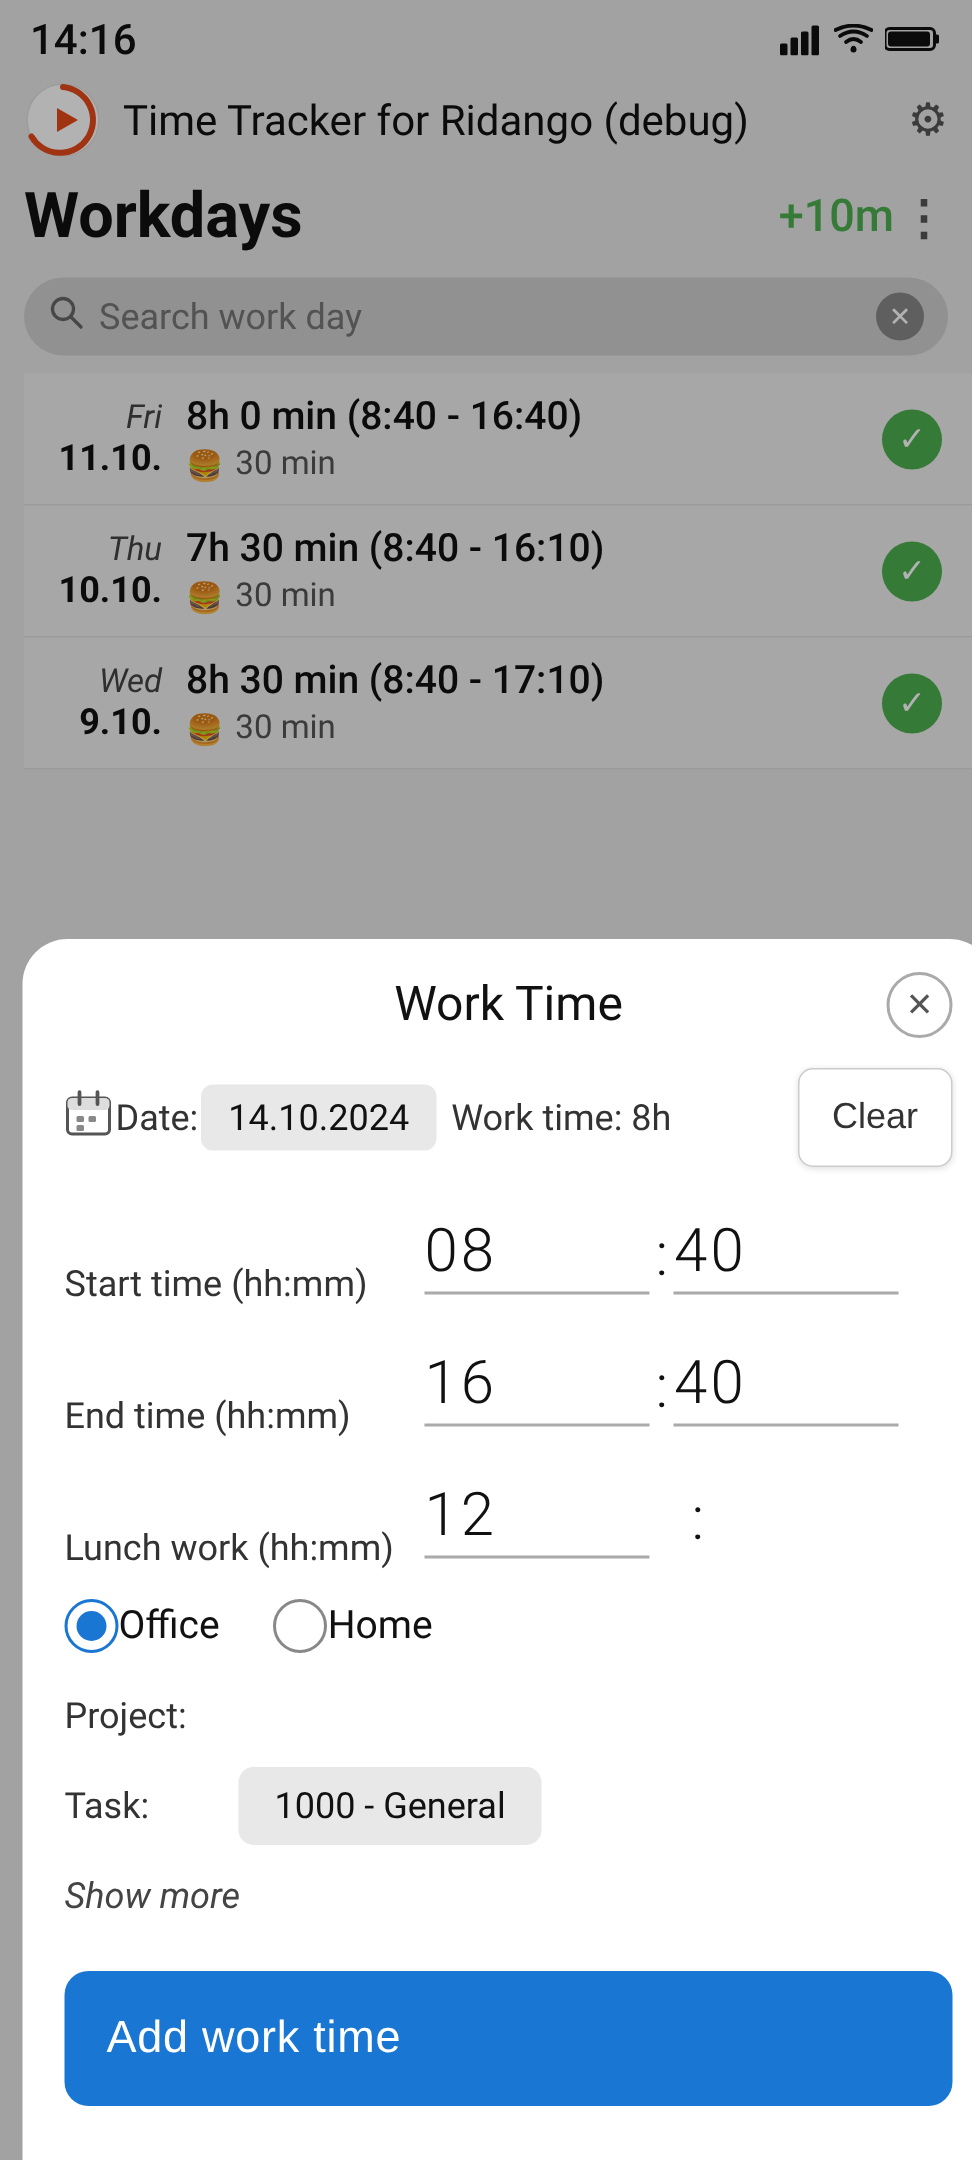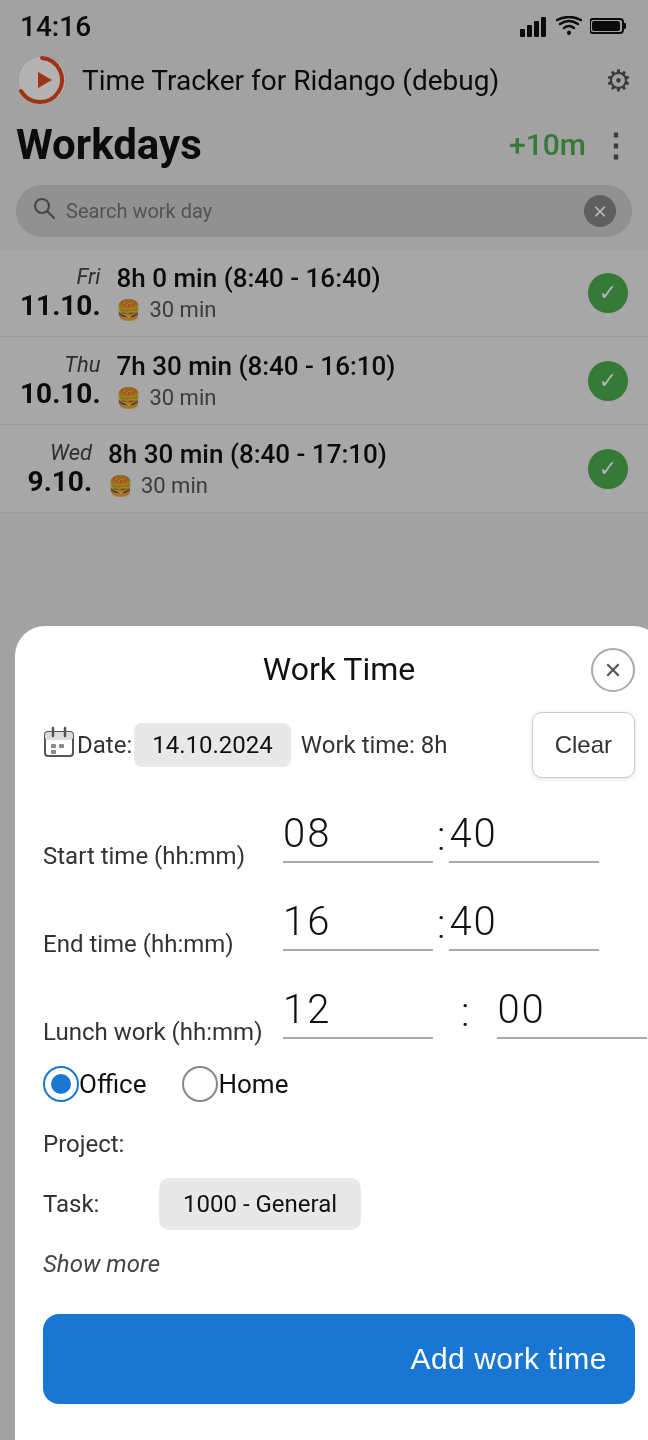--- a/index.html
+++ b/index.html
@@ -71,7 +71,7 @@
       font-size: 30px;
       color: #4CAF50;
       font-weight: 500;
-      margin-right: 14px;
+      margin-right: 4px;
     }
     .workdays-menu {
       font-size: 32px;

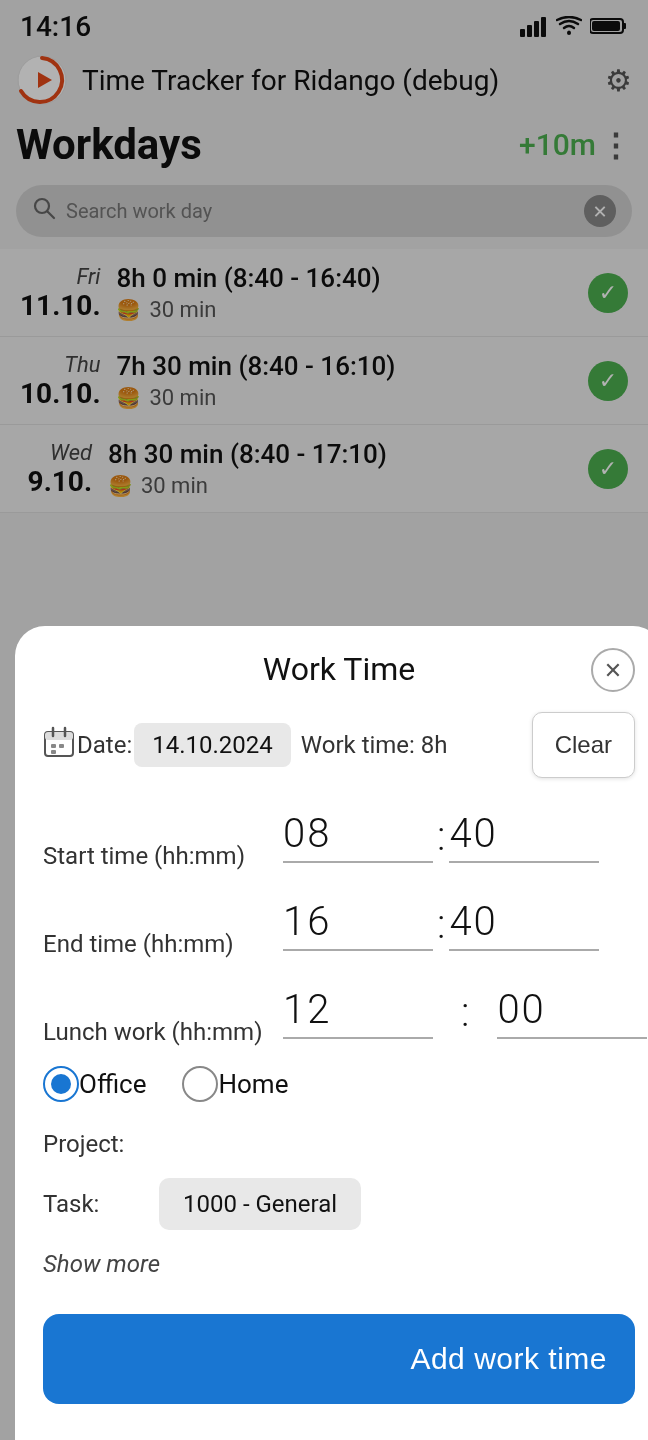--- a/index.html
+++ b/index.html
@@ -99,7 +99,7 @@
     }
     .search-placeholder {
       flex: 1;
-      font-size: 20px;
+      font-size: 24px;
       color: #777;
     }
     .search-clear {

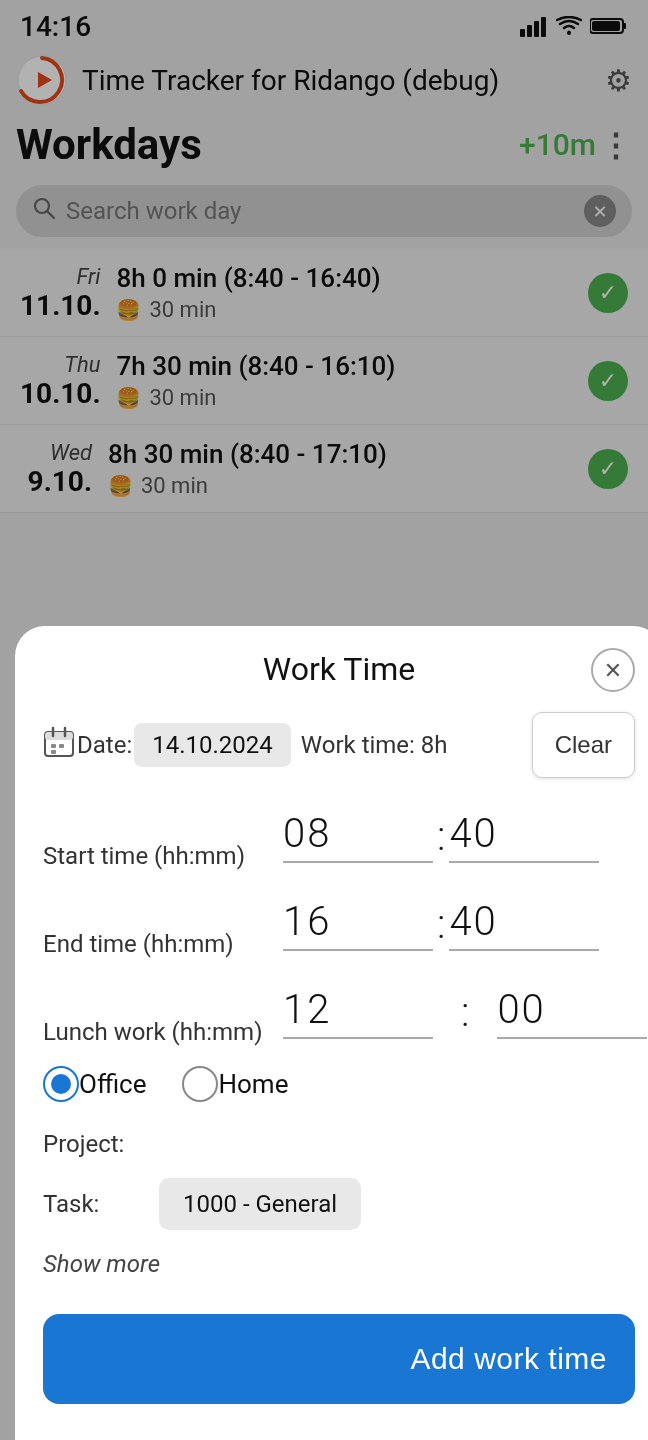--- a/index.html
+++ b/index.html
@@ -118,7 +118,7 @@
     
     .workday-list {
       background: #e8e8e8;
-      padding: 0 0 0 0;
+      padding: 0 0 0 16px;
     }
     .workday-card {
       background: #f0f0f0;

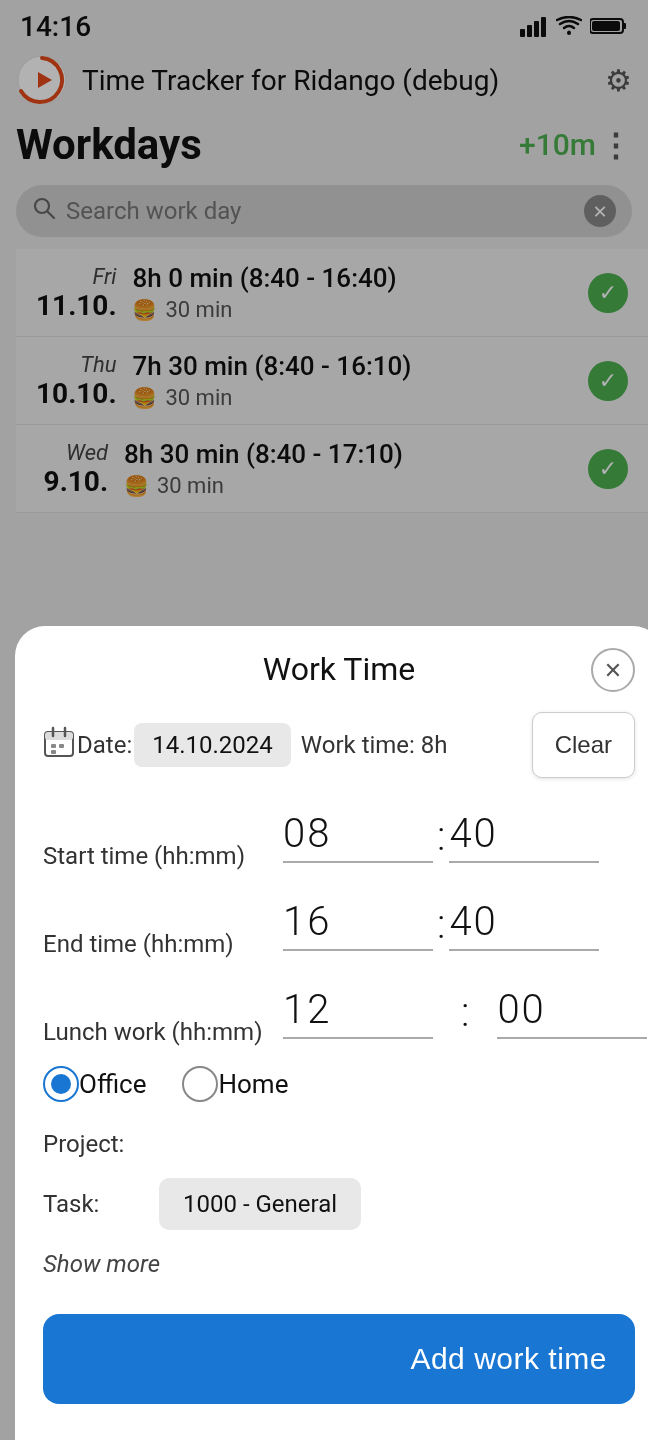--- a/index.html
+++ b/index.html
@@ -140,7 +140,7 @@
       font-weight: 400;
     }
     .workday-num {
-      font-size: 28px;
+      font-size: 24px;
       font-weight: 700;
       color: #111;
     }

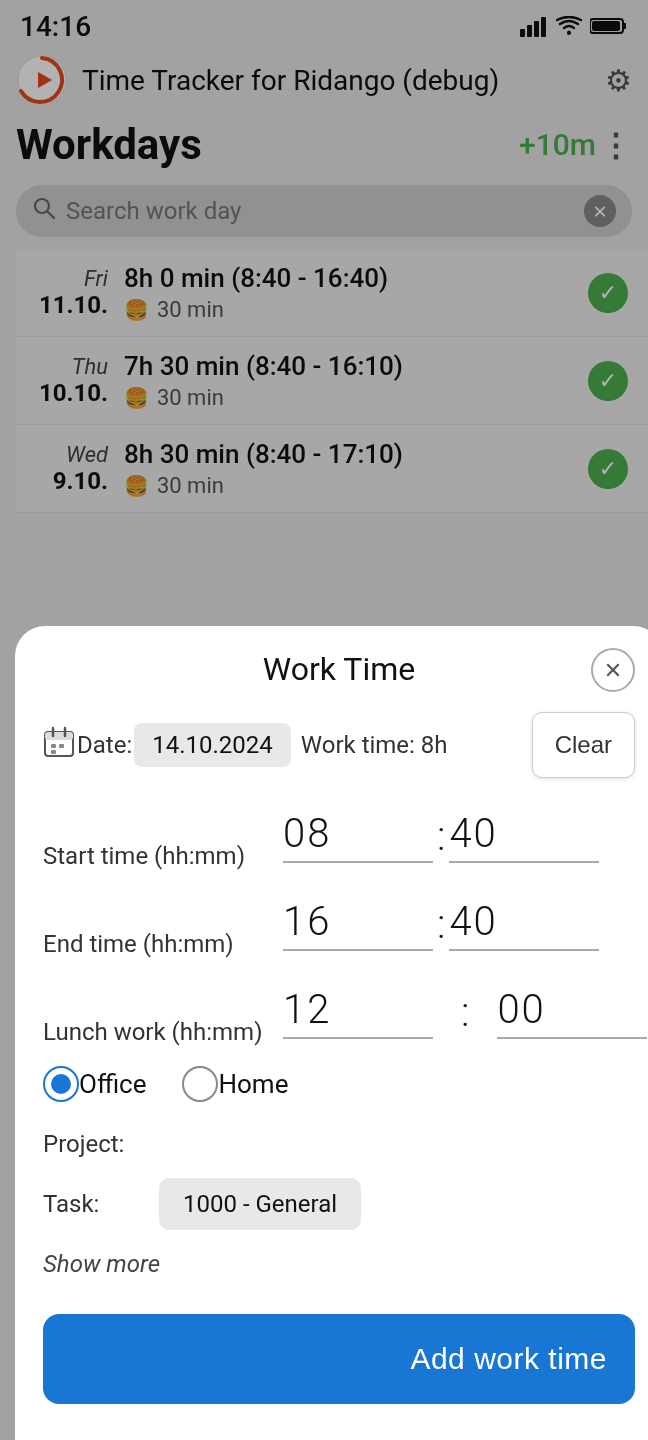--- a/index.html
+++ b/index.html
@@ -559,7 +559,6 @@
     <div class="lunch-right">
       <span class="time-value">12</span>
       <span class="time-sep"> : </span>
-      <span class="time-value">00</span>
       &nbsp;&nbsp;&nbsp;&nbsp;&nbsp;
       
       

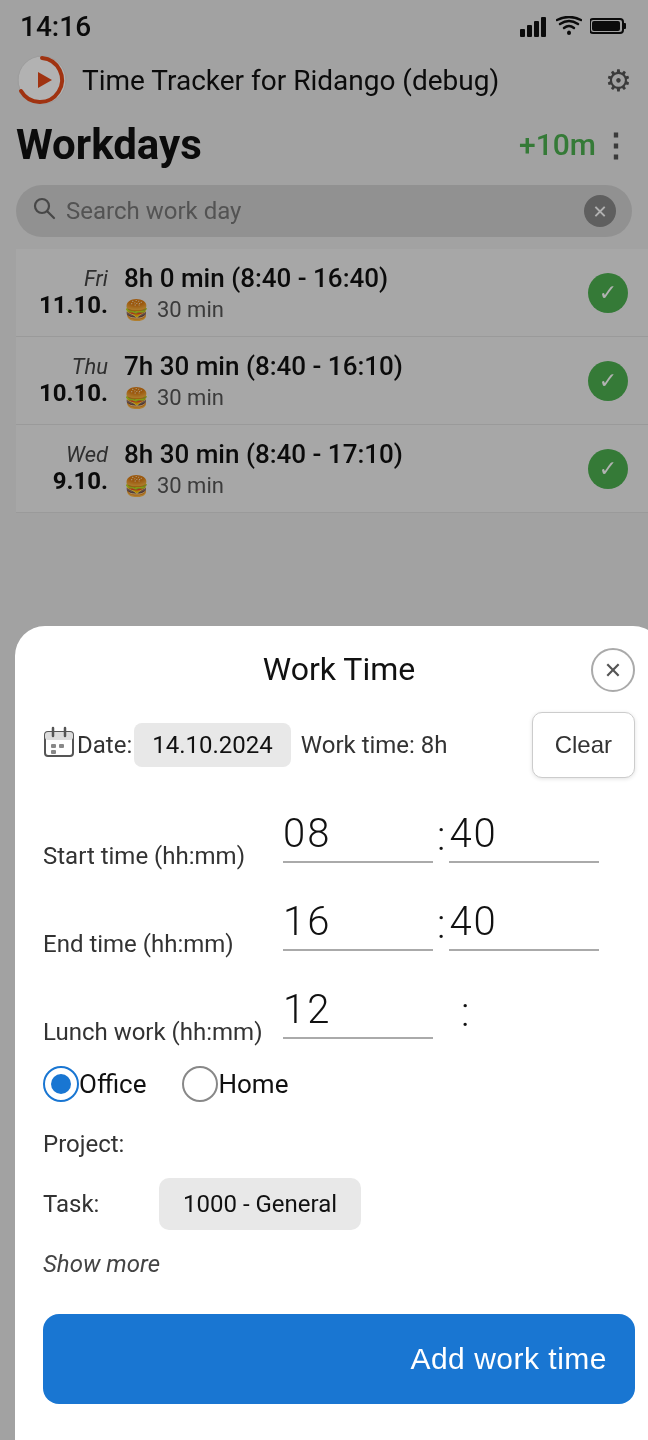--- a/index.html
+++ b/index.html
@@ -387,7 +387,7 @@
       font-size: 30px;
       font-weight: 500;
       cursor: pointer;
-      text-align: right;
+      text-align: left;
       letter-spacing: 0.5px;
     }
 

